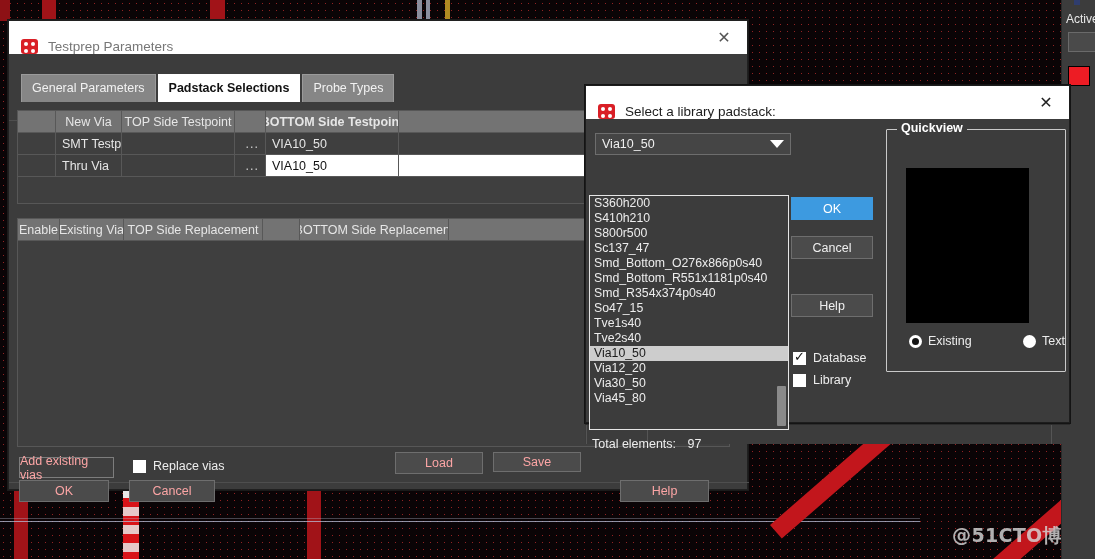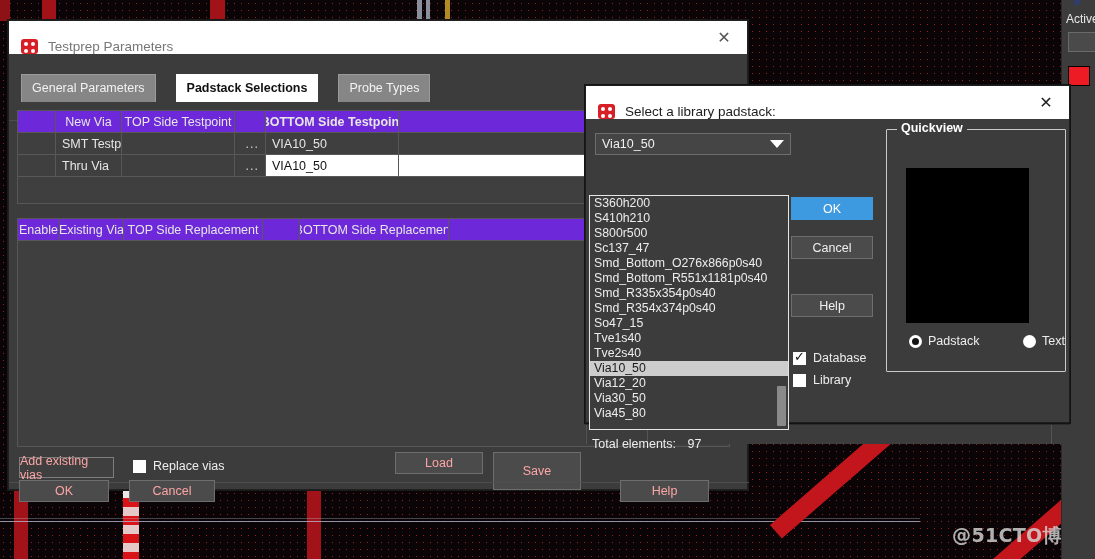--- a/index.html
+++ b/index.html
@@ -111,7 +111,7 @@
   }
   #main-body { position:absolute; left:0; top:33px; right:0; bottom:0; background:#3c3c3c; }
 
-  .tabstrip { position:absolute; left:12px; top:20px; display:flex; gap:20px; }
+  .tabstrip { position:absolute; left:12px; top:20px; display:flex; gap:2px; }
   .tab {
     background:#868686; color:#f2f2f2; padding:6px 10px 7px;
     font-size:12.5px; border:1px solid #9a9a9a; border-bottom:none;

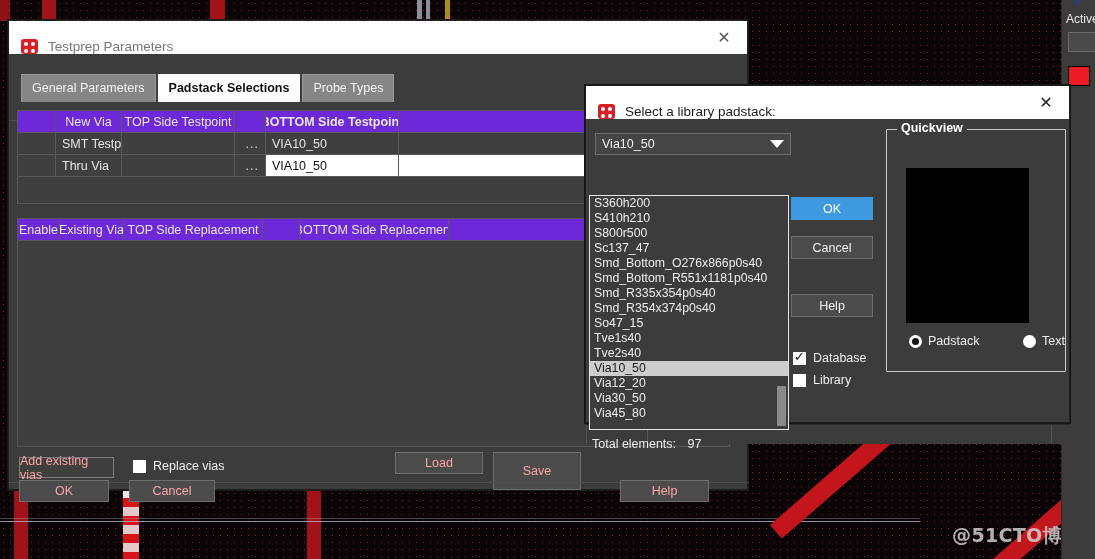--- a/index.html
+++ b/index.html
@@ -133,7 +133,7 @@
     display:flex; align-items:center; padding:0 6px;
     overflow:hidden; white-space:nowrap;
   }
-  .gcell.hdr { justify-content:center; background:#6d28d9; font-weight:normal; }
+  .gcell.hdr { justify-content:center; background:#737373; font-weight:normal; }
   .gcell.hdr.bold { font-weight:bold; }
   .gcell.ellip { justify-content:flex-end; color:#cfcfcf; letter-spacing:1px; }
   .gcell.sel { background:#ffffff; color:#111; }

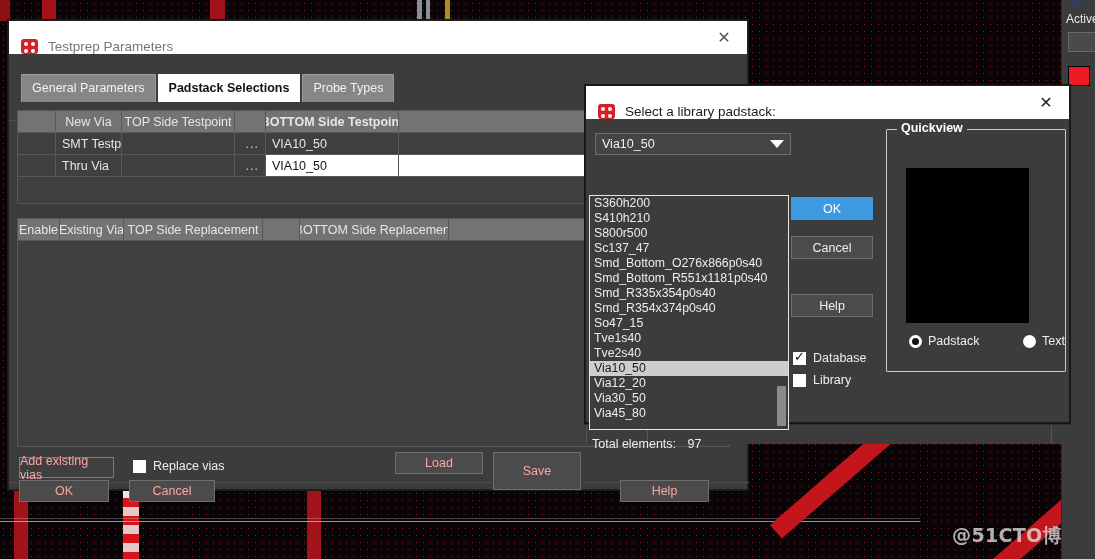--- a/index.html
+++ b/index.html
@@ -392,7 +392,6 @@
       <div class="lb-item">Sc137_47</div>
       <div class="lb-item">Smd_Bottom_O276x866p0s40</div>
       <div class="lb-item">Smd_Bottom_R551x1181p0s40</div>
-      <div class="lb-item">Smd_R335x354p0s40</div>
       <div class="lb-item">Smd_R354x374p0s40</div>
       <div class="lb-item">So47_15</div>
       <div class="lb-item">Tve1s40</div>

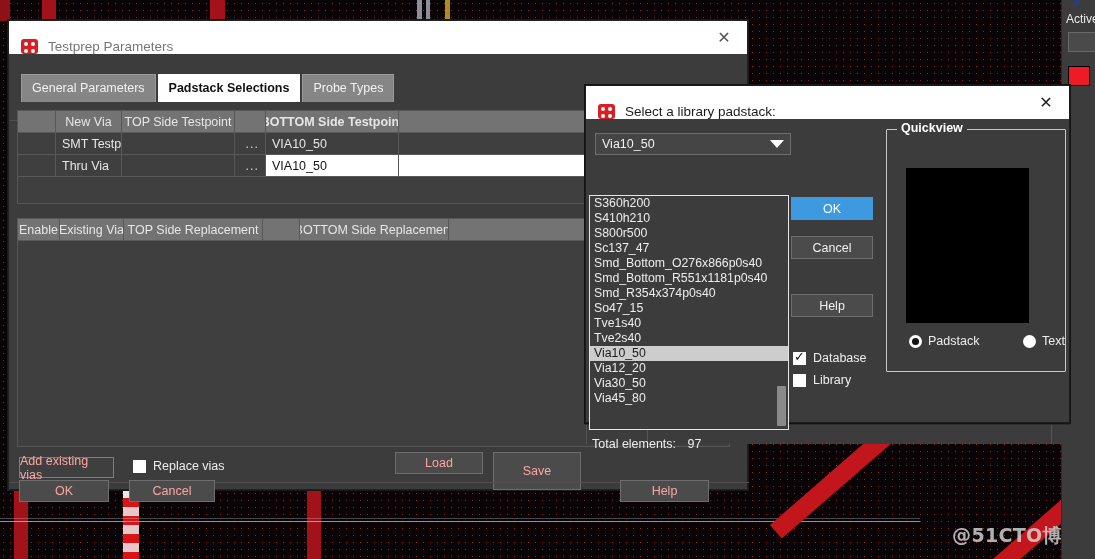--- a/index.html
+++ b/index.html
@@ -427,7 +427,7 @@
 
       <div class="radio" style="left:22px; top:204px;">
         <span class="radiodot on"></span>
-        <span>Padstack</span>
+        <span>Existing</span>
       </div>
       <div class="radio" style="left:112px; top:204px;padding-left:24px;">
         <span class="radiodot"></span>

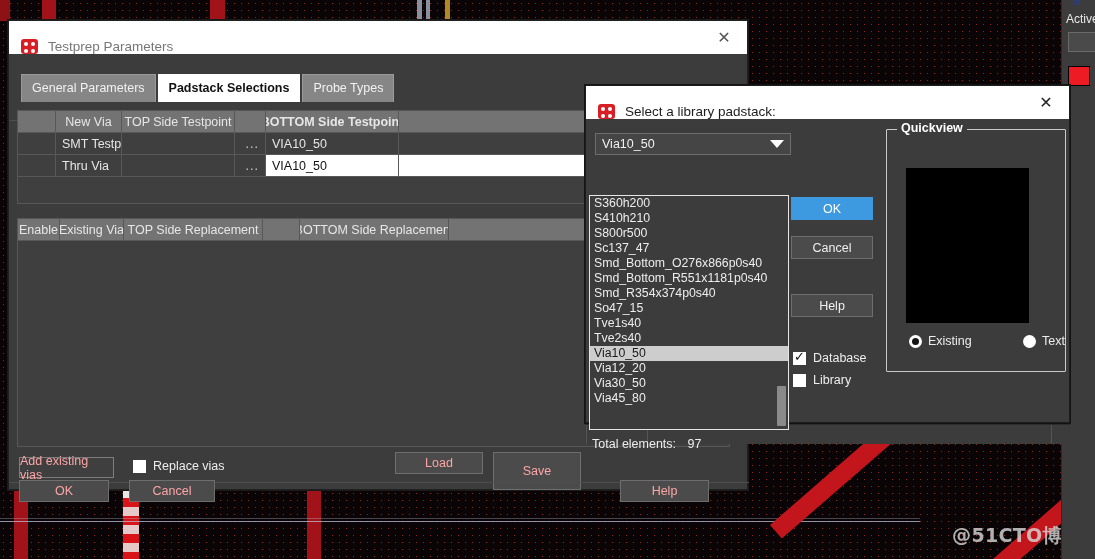--- a/index.html
+++ b/index.html
@@ -355,7 +355,7 @@
     </div>
 
     <div class="btn" style="left:386px; top:398px; width:88px; height:22px;">Load</div>
-    <div class="btn" style="left:484px; top:398px; width:88px; height:38px;">Save</div>
+    <div class="btn" style="left:484px; top:398px; width:88px; height:20px;">Save</div>
 
     <div class="sep" style="left:0; top:428px; width:740px;"></div>
 

